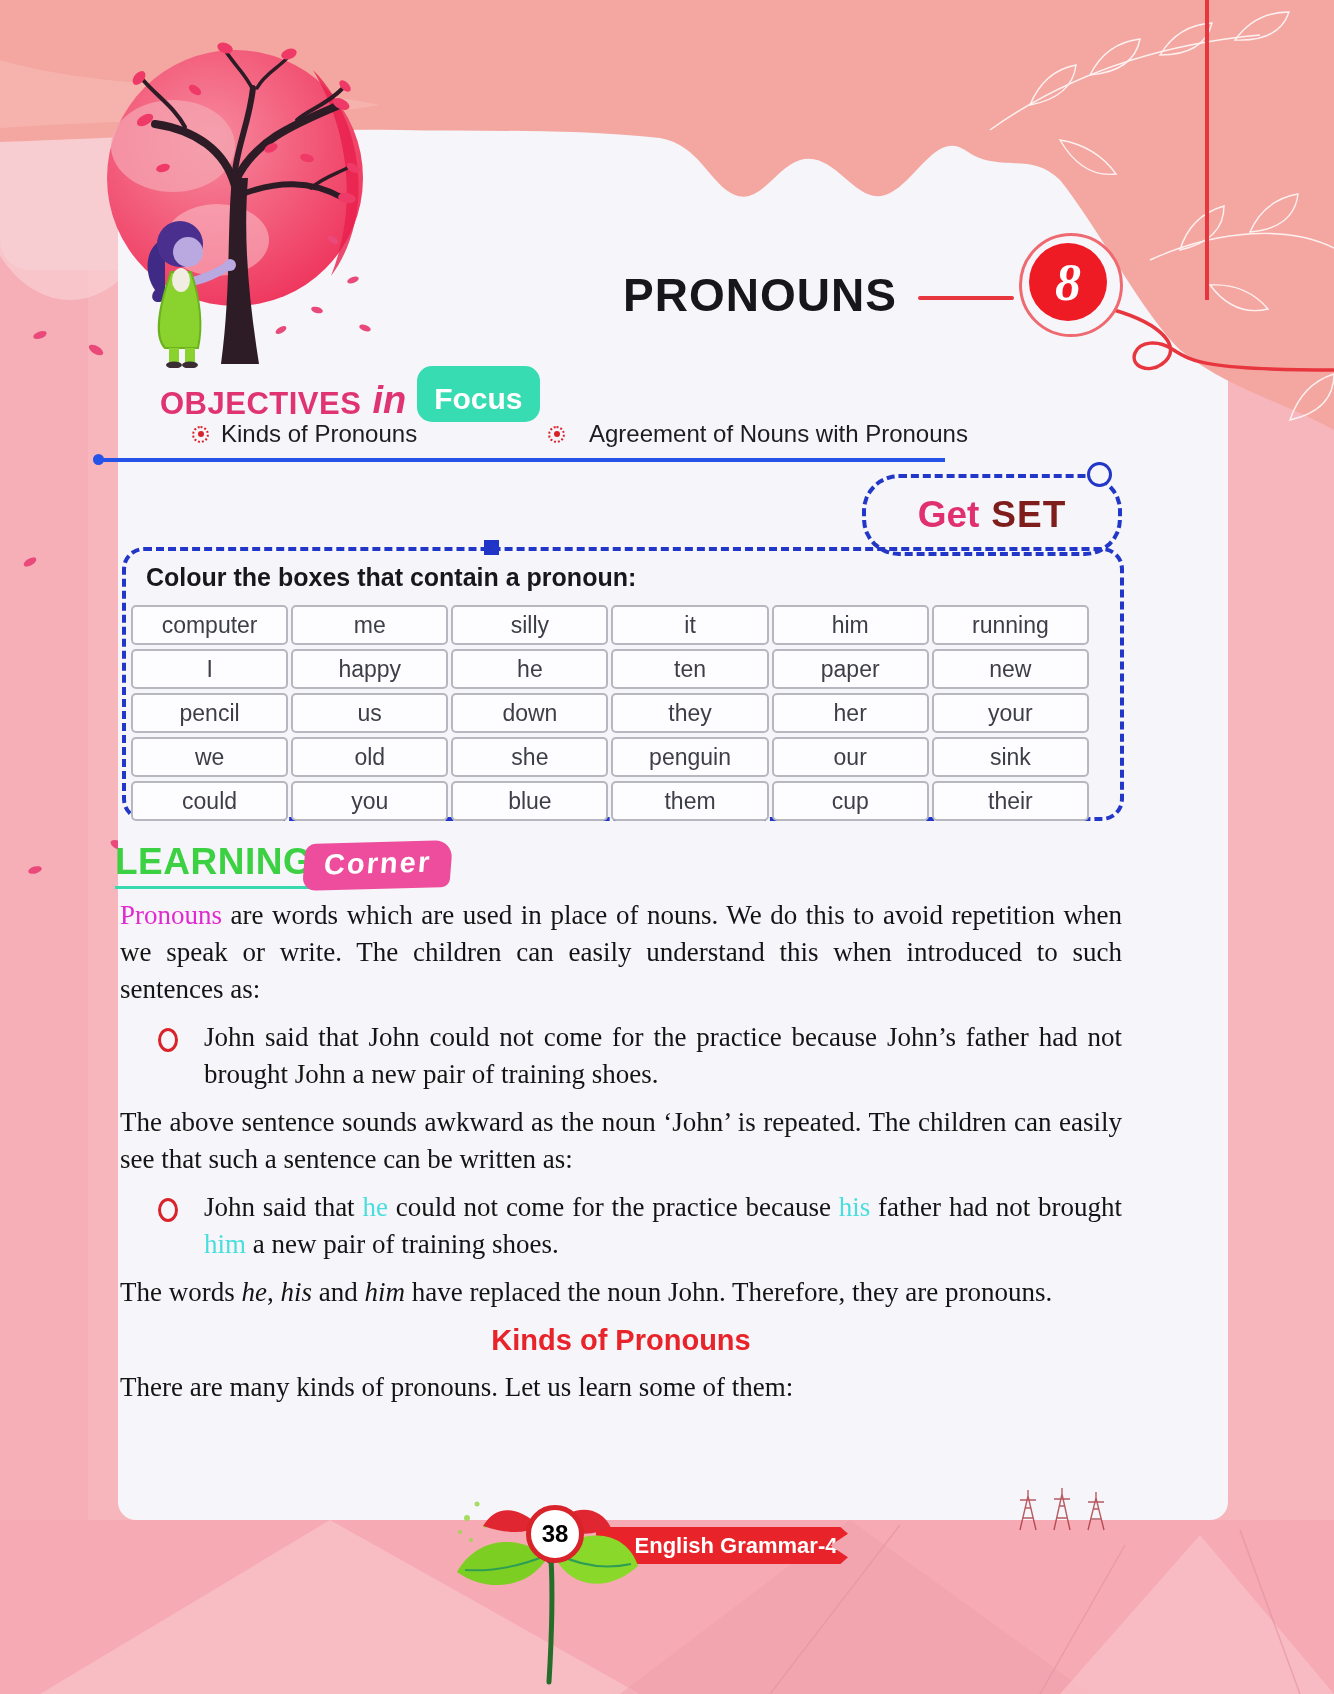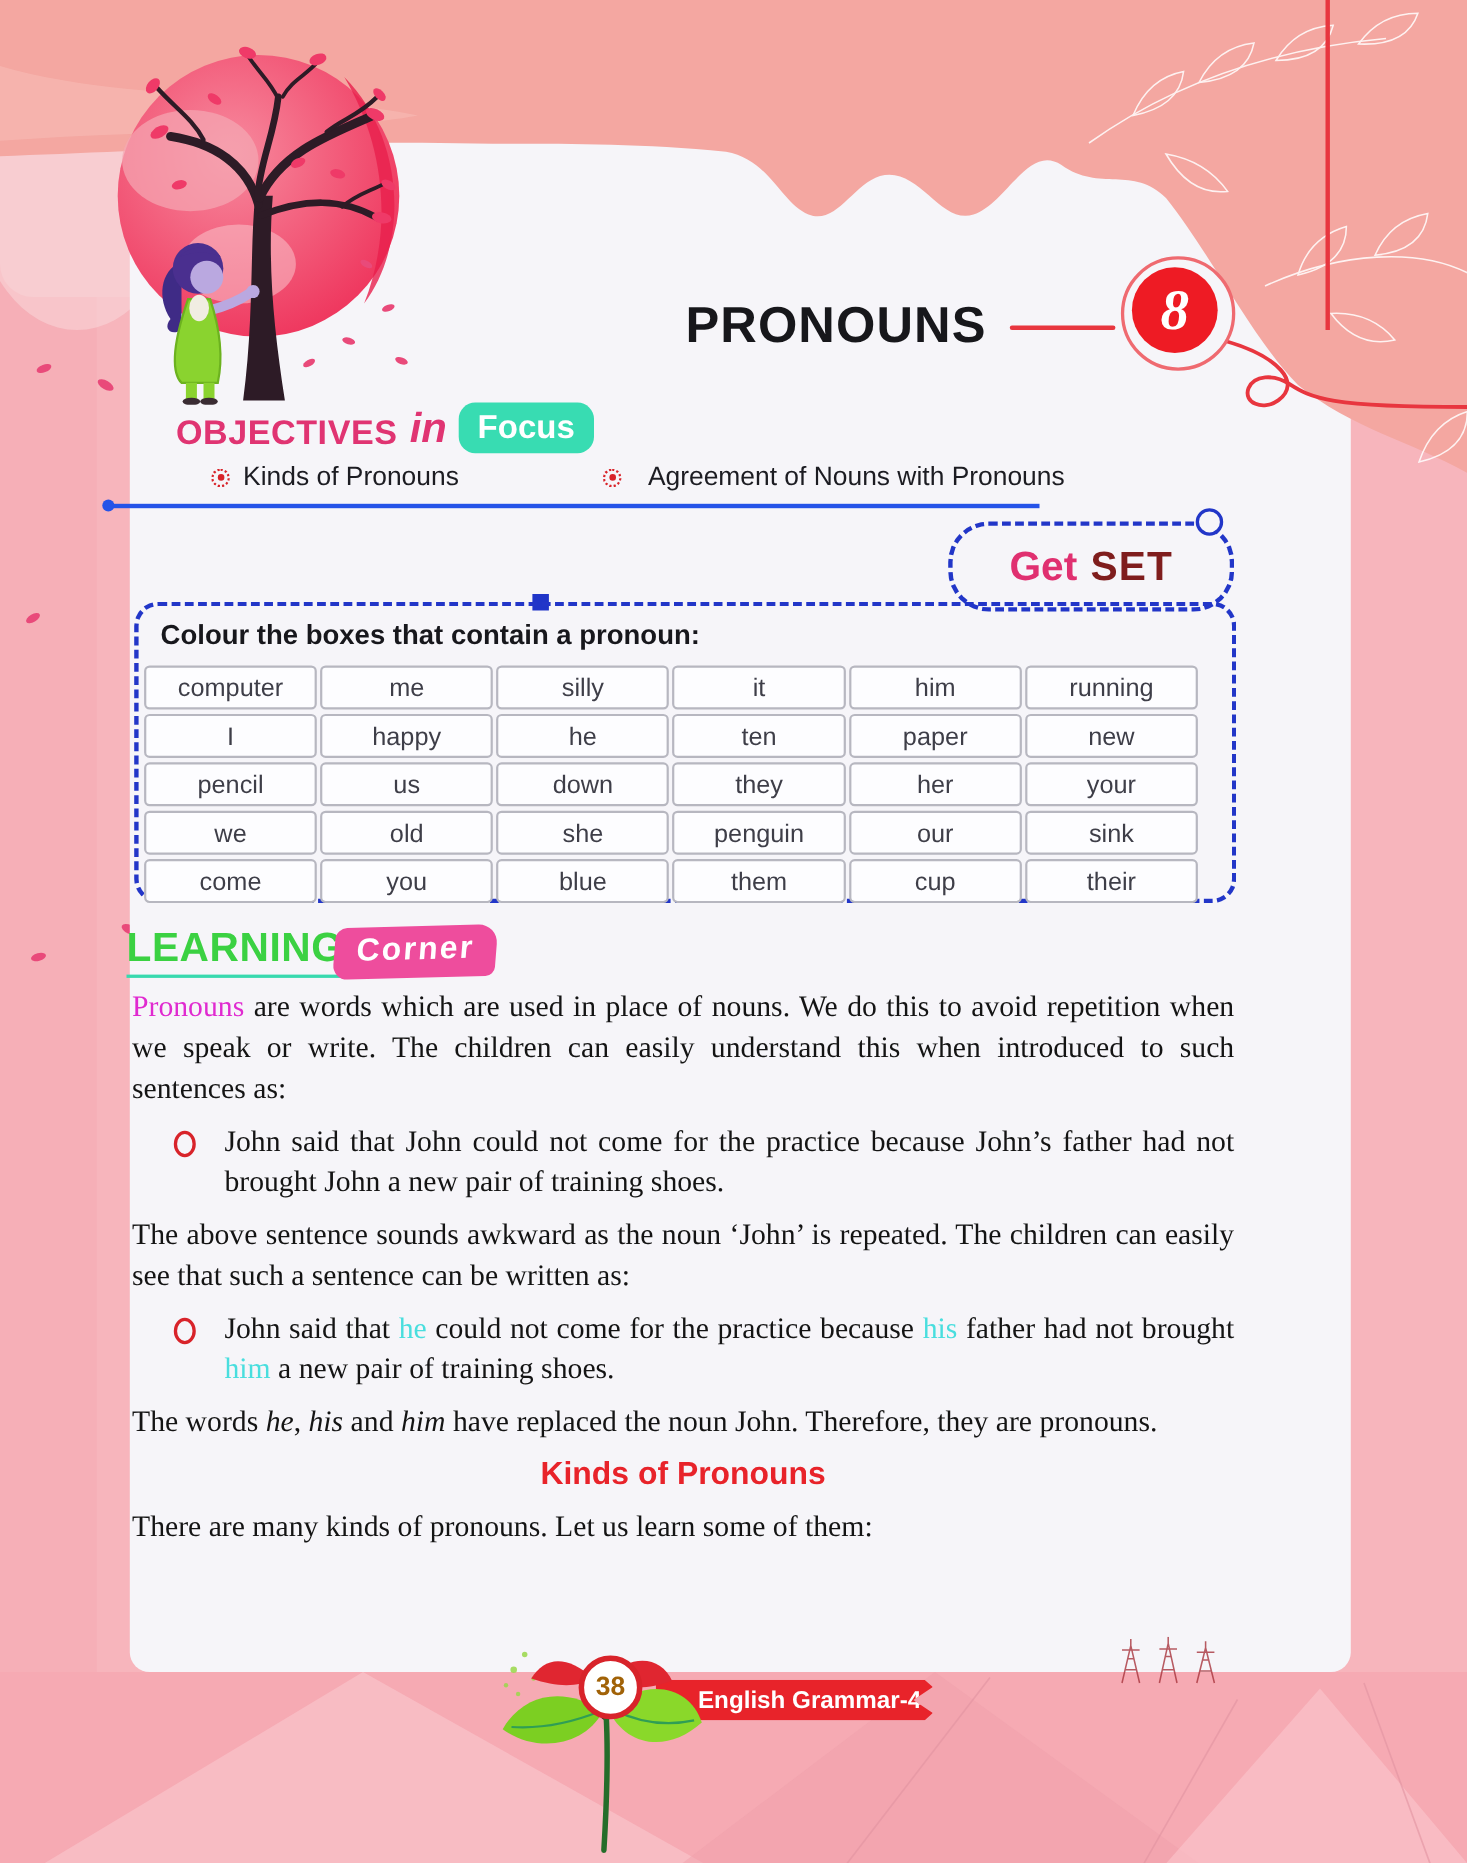--- a/index.html
+++ b/index.html
@@ -25,7 +25,7 @@
   .objectives-heading{position:absolute;left:160px;top:366px;display:flex;align-items:flex-end;gap:11px;}
   .obj-word{font-size:31px;font-weight:900;color:#e03472;letter-spacing:.5px;}
   .obj-in{font-size:38px;font-weight:700;font-style:italic;color:#e03472;}
-  .obj-badge{background:#38dcb2;color:#fff;font-size:30px;font-weight:900;padding:6px 17px 6px;border-radius:15px;}
+  .obj-badge{background:#38dcb2;color:#fff;font-size:30px;font-weight:900;padding:16px 17px 6px;border-radius:15px;}
   .objective-item{position:absolute;top:420px;display:flex;align-items:center;gap:12px;font-size:24px;color:#1c1c22;}
   .target-icon{width:13px;height:13px;border:2px dotted #d8232a;border-radius:50%;position:relative;flex:none;}
   .target-icon::after{content:"";position:absolute;left:3.5px;top:3.5px;width:6px;height:6px;background:#d8232a;border-radius:50%;}

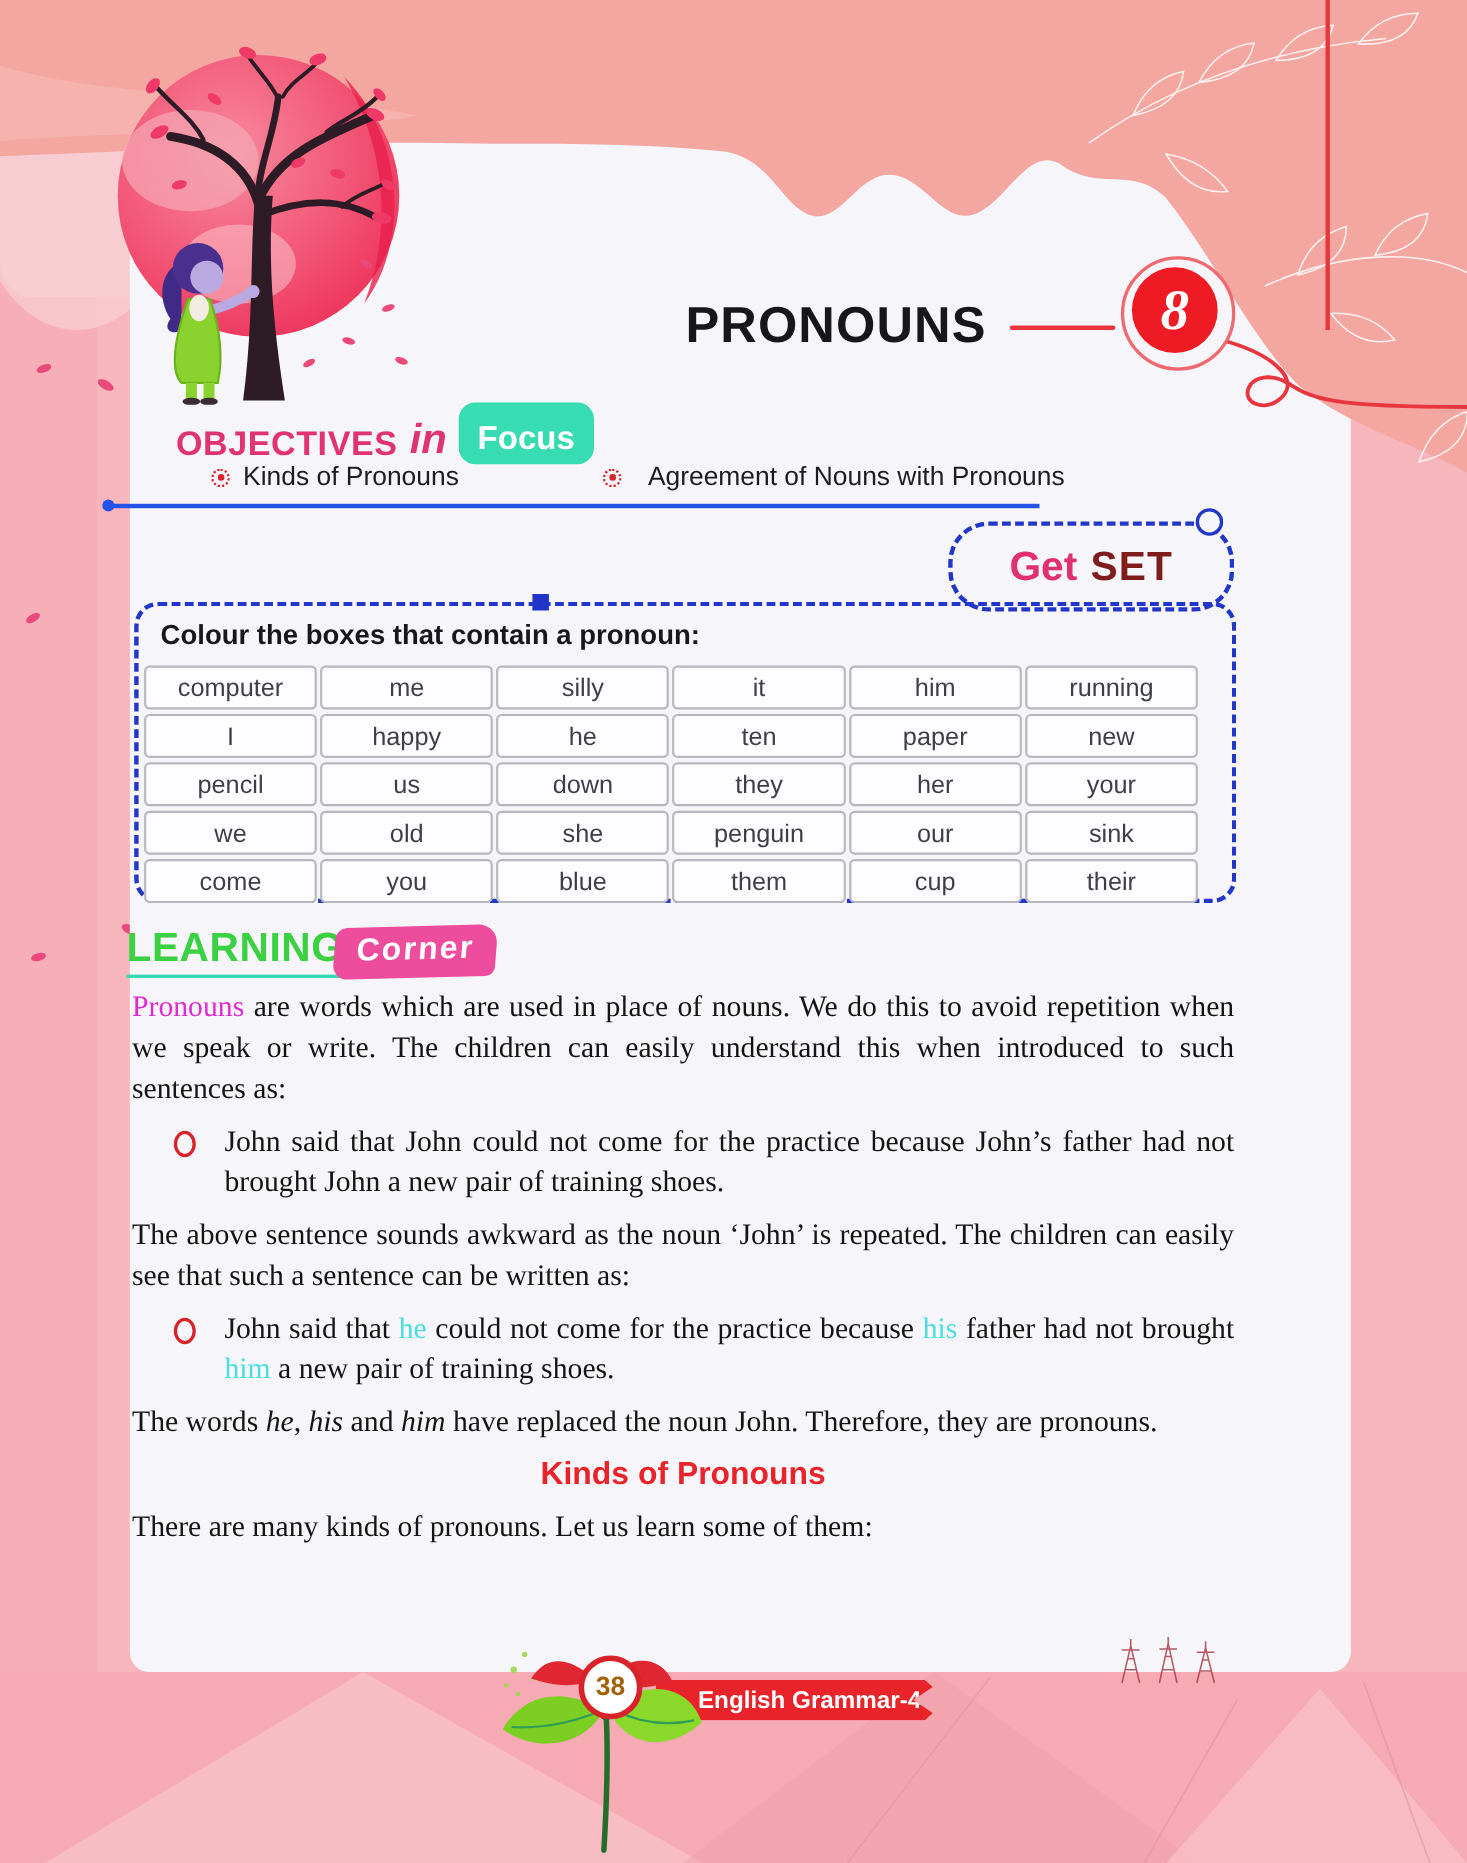--- a/index.html
+++ b/index.html
@@ -262,7 +262,7 @@
             <td>sink</td>
           </tr>
           <tr>
-            <td>come</td>
+            <td>could</td>
             <td>you</td>
             <td>blue</td>
             <td>them</td>

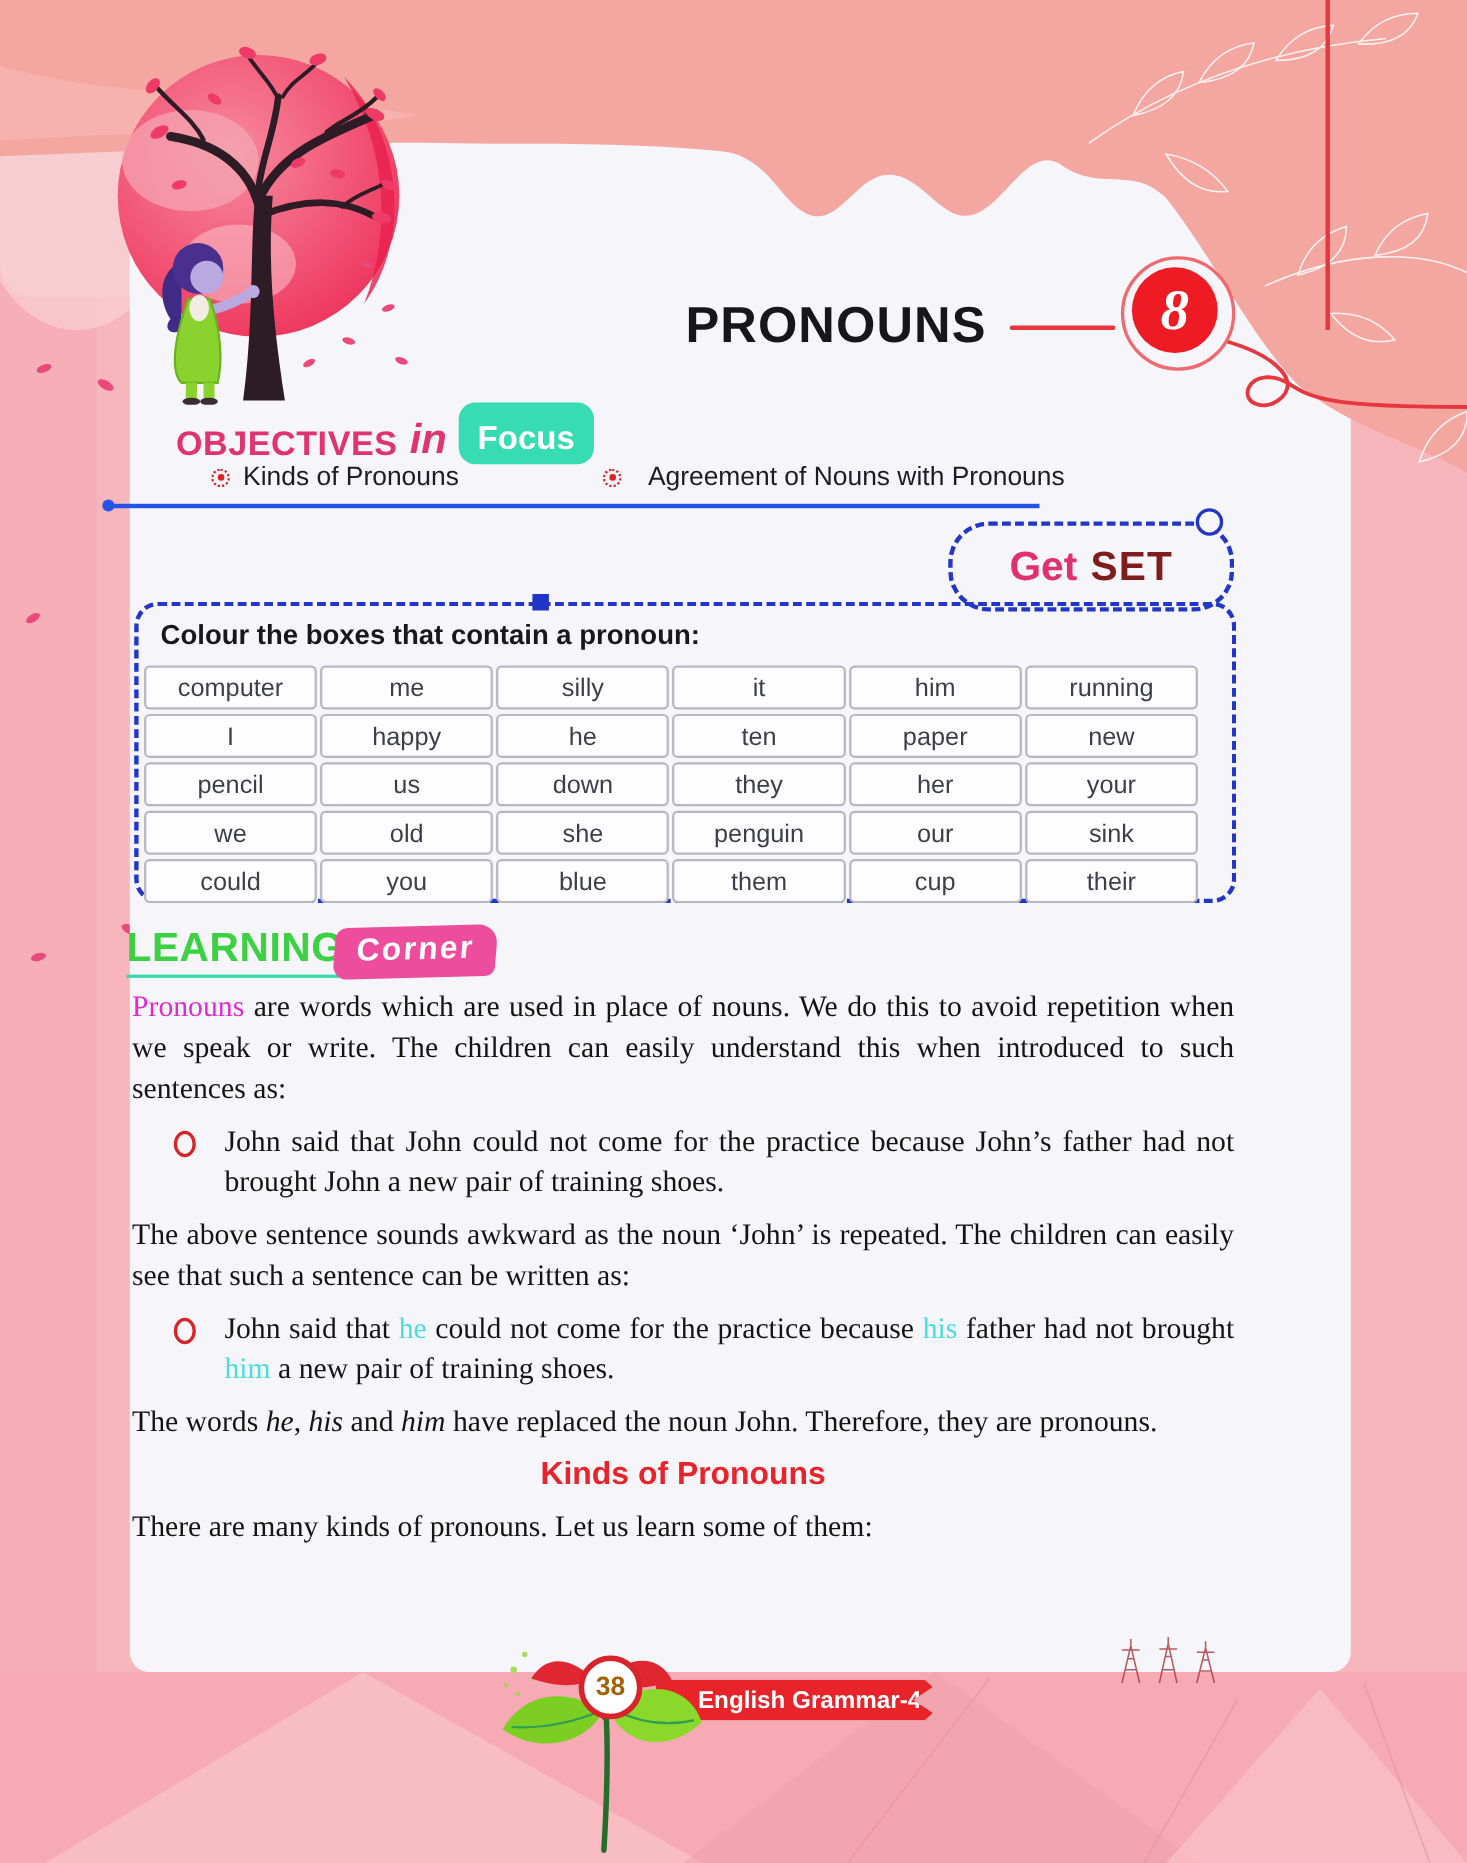--- a/index.html
+++ b/index.html
@@ -70,7 +70,7 @@
   
   .page-number-badge{position:absolute;left:526px;top:1505px;width:48px;height:48px;background:#fff;
     border:5px solid #d8232a;border-radius:50%;display:flex;align-items:center;justify-content:center;
-    font-size:24px;font-weight:900;color:#a16207;z-index:8;}
+    font-size:24px;font-weight:900;color:#000000;z-index:8;}
   .book-ribbon{position:absolute;left:596px;top:1527px;width:252px;height:37px;background:#e8232a;z-index:5;
     clip-path:polygon(0 0,97% 0,100% 18%,93% 50%,100% 82%,97% 100%,0 100%);
     display:flex;align-items:center;justify-content:center;padding-left:28px;box-sizing:border-box;}

